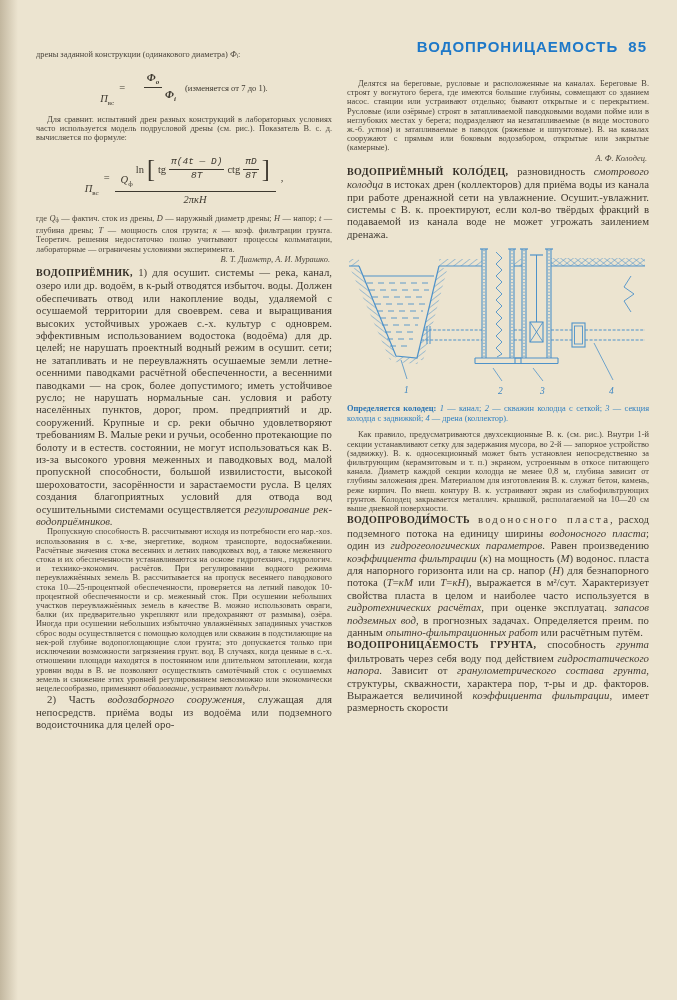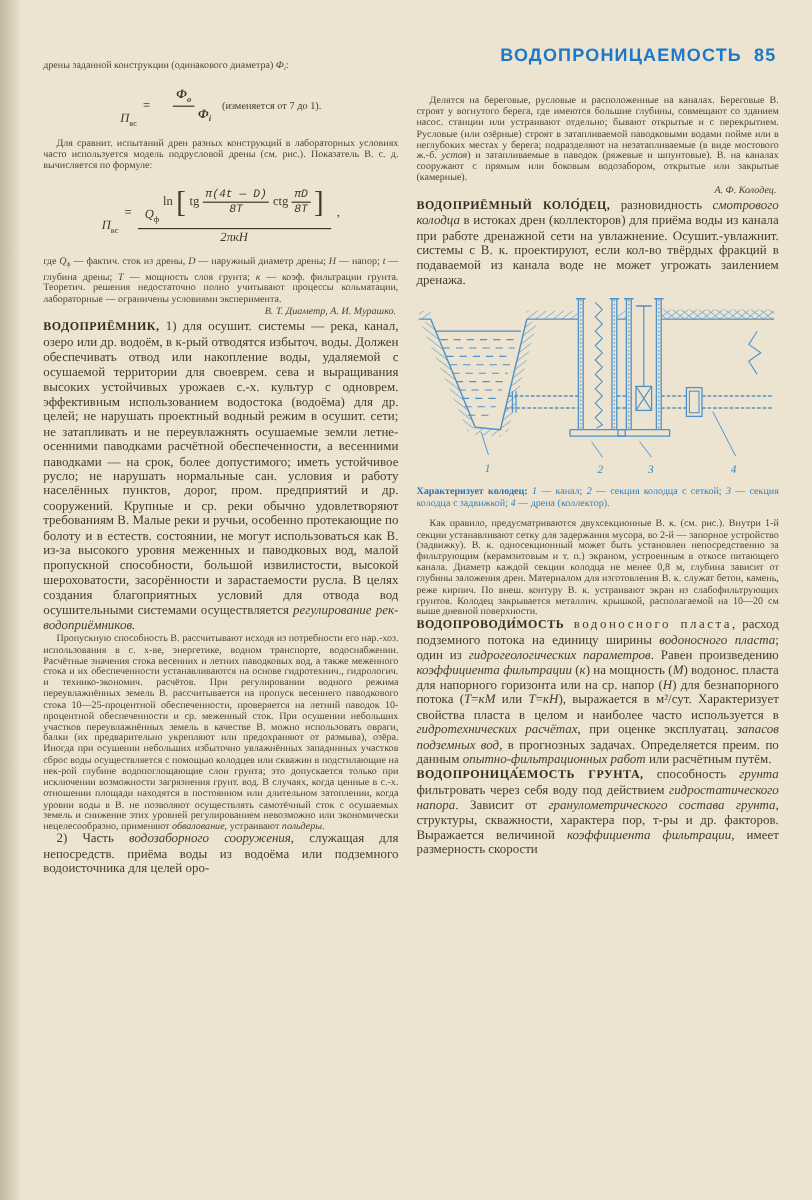--- a/index.html
+++ b/index.html
@@ -237,7 +237,7 @@
       </svg>
     </figure>
 
-    <p class="cap"><span class="s-b">Характеризует колодец: </span><span class="s-i">1</span><span> — канал; </span><span class="s-i">2</span><span> — секция колодца с сеткой; </span><span class="s-i">3</span><span> — секция колодца с задвижкой; </span><span class="s-i">4</span><span> — дрена (коллектор).</span></p>
+    <p class="cap"><span class="s-b">Определяется колодец: </span><span class="s-i">1</span><span> — канал; </span><span class="s-i">2</span><span> — секция колодца с сеткой; </span><span class="s-i">3</span><span> — секция колодца с задвижкой; </span><span class="s-i">4</span><span> — дрена (коллектор).</span></p>
 
     <p class="sm ind"><span>Как правило, предусматриваются двухсекционные В. к. (см. рис.). Внутри 1-й секции устанавливают сетку для задержания мусора, во 2-й — запорное устройство (задвижку). В. к. односекционный может быть установлен непосредственно за фильтрующим (керамзитовым и т. п.) экраном, устроенным в откосе питающего канала. Диаметр каждой секции колодца не менее 0,8 м, глубина зависит от глубины заложения дрен. Материалом для изготовления В. к. служат бетон, камень, реже кирпич. По внеш. контуру В. к. устраивают экран из слабофильтрующих грунтов. Колодец закрывается металлич. крышкой, располагаемой на 10—20 см выше дневной поверхности.</span></p>
     <p class="nm"><span class="s-t">ВОДОПРОВОДИ́МОСТЬ</span><span class="s-g"> водоносного пласта</span><span>, расход подземного потока на единицу ширины </span><span class="s-i">водоносного пласта</span><span>; один из </span><span class="s-i">гидрогеологических параметров</span><span>. Равен произведению </span><span class="s-i">коэффициента фильтрации</span><span> (</span><span class="s-i">к</span><span>) на мощность (</span><span class="s-i">М</span><span>) водонос. пласта для напорного горизонта или на ср. напор (</span><span class="s-i">Н</span><span>) для безнапорного потока (</span><span class="s-i">Т</span><span>=</span><span class="s-i">кМ</span><span> или </span><span class="s-i">Т</span><span>=</span><span class="s-i">кН</span><span>), выражается в м²/сут. Характеризует свойства пласта в целом и наиболее часто используется в </span><span class="s-i">гидротехнических расчётах</span><span>, при оценке эксплуатац. </span><span class="s-i">запасов подземных вод</span><span>, в прогнозных задачах. Определяется преим. по данным </span><span class="s-i">опытно-фильтрационных работ</span><span> или расчётным путём.</span></p>

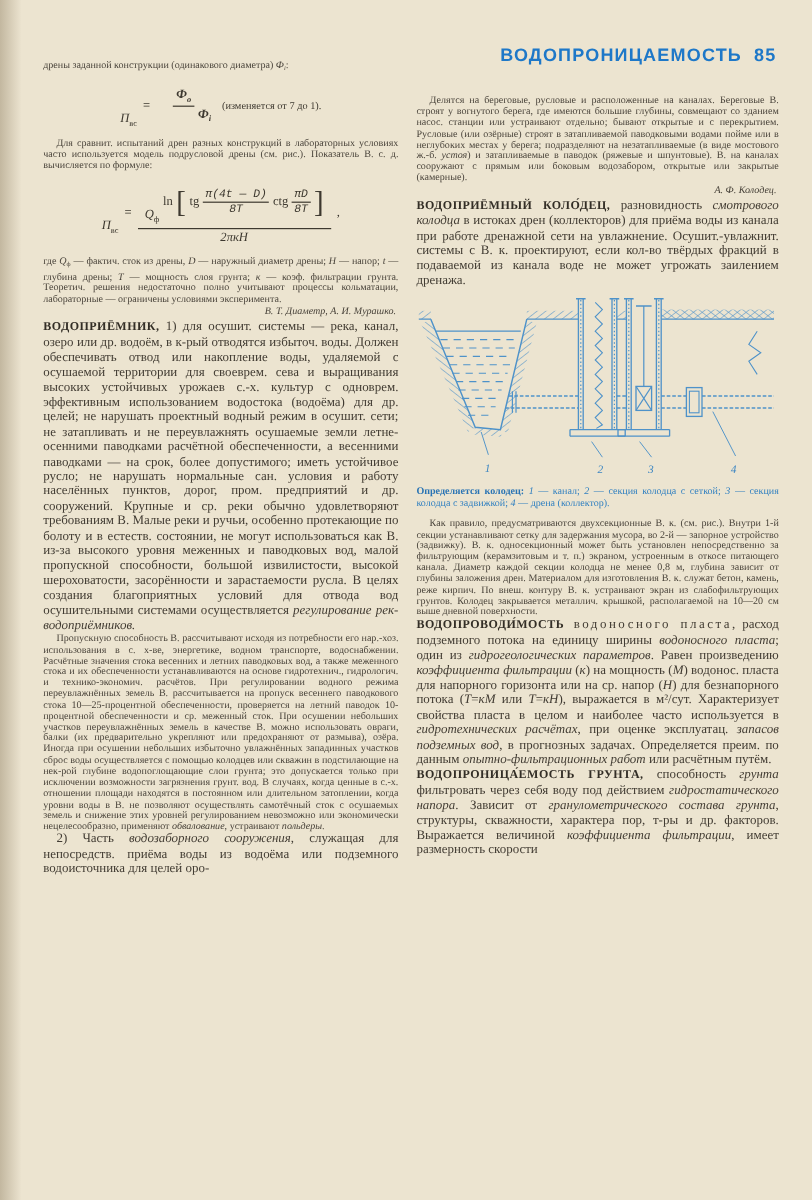--- a/index.html
+++ b/index.html
@@ -237,7 +237,7 @@
       </svg>
     </figure>
 
-    <p class="cap"><span class="s-b">Определяется колодец: </span><span class="s-i">1</span><span> — канал; </span><span class="s-i">2</span><span> — секция колодца с сеткой; </span><span class="s-i">3</span><span> — секция колодца с задвижкой; </span><span class="s-i">4</span><span> — дрена (коллектор).</span></p>
+    <p class="cap"><span class="s-b">Определяется колодец: </span><span class="s-i">1</span><span> — канал; </span><span class="s-i">2</span><span> — скважин колодца с сеткой; </span><span class="s-i">3</span><span> — секция колодца с задвижкой; </span><span class="s-i">4</span><span> — дрена (коллектор).</span></p>
 
     <p class="sm ind"><span>Как правило, предусматриваются двухсекционные В. к. (см. рис.). Внутри 1-й секции устанавливают сетку для задержания мусора, во 2-й — запорное устройство (задвижку). В. к. односекционный может быть установлен непосредственно за фильтрующим (керамзитовым и т. п.) экраном, устроенным в откосе питающего канала. Диаметр каждой секции колодца не менее 0,8 м, глубина зависит от глубины заложения дрен. Материалом для изготовления В. к. служат бетон, камень, реже кирпич. По внеш. контуру В. к. устраивают экран из слабофильтрующих грунтов. Колодец закрывается металлич. крышкой, располагаемой на 10—20 см выше дневной поверхности.</span></p>
     <p class="nm"><span class="s-t">ВОДОПРОВОДИ́МОСТЬ</span><span class="s-g"> водоносного пласта</span><span>, расход подземного потока на единицу ширины </span><span class="s-i">водоносного пласта</span><span>; один из </span><span class="s-i">гидрогеологических параметров</span><span>. Равен произведению </span><span class="s-i">коэффициента фильтрации</span><span> (</span><span class="s-i">к</span><span>) на мощность (</span><span class="s-i">М</span><span>) водонос. пласта для напорного горизонта или на ср. напор (</span><span class="s-i">Н</span><span>) для безнапорного потока (</span><span class="s-i">Т</span><span>=</span><span class="s-i">кМ</span><span> или </span><span class="s-i">Т</span><span>=</span><span class="s-i">кН</span><span>), выражается в м²/сут. Характеризует свойства пласта в целом и наиболее часто используется в </span><span class="s-i">гидротехнических расчётах</span><span>, при оценке эксплуатац. </span><span class="s-i">запасов подземных вод</span><span>, в прогнозных задачах. Определяется преим. по данным </span><span class="s-i">опытно-фильтрационных работ</span><span> или расчётным путём.</span></p>

